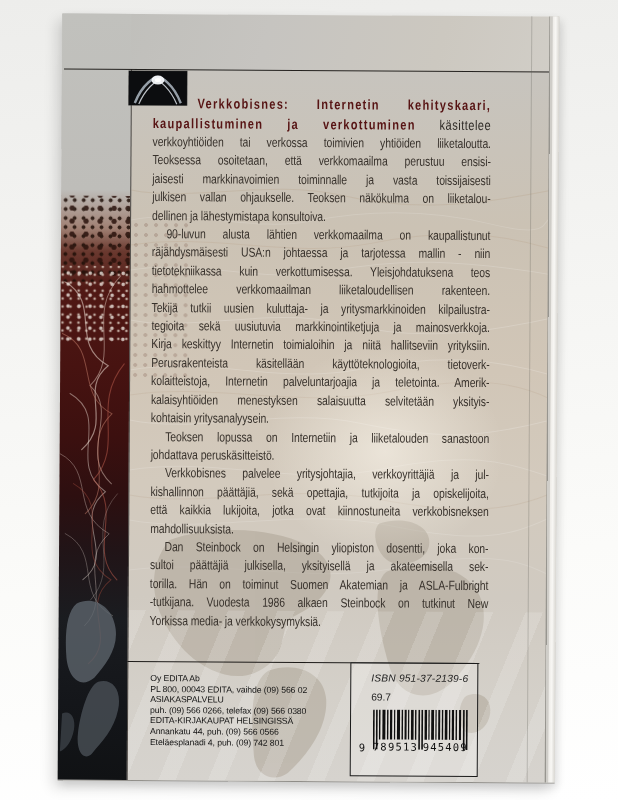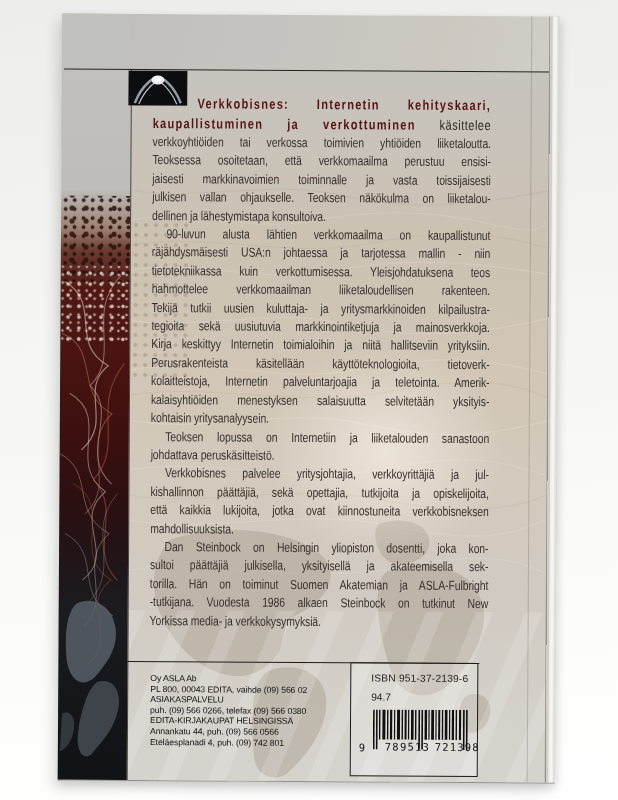--- a/index.html
+++ b/index.html
@@ -193,7 +193,7 @@
 
   <div class="sep"></div>
   <div class="publisher">
-      <div class="pl">Oy ASLA Ab</div>
+      <div class="pl">Oy EDITA Ab</div>
       <div class="pl">PL 800, 00043 EDITA, vaihde (09) 566 02</div>
       <div class="pl">ASIAKASPALVELU</div>
       <div class="pl">puh. (09) 566 0266, telefax (09) 566 0380</div>

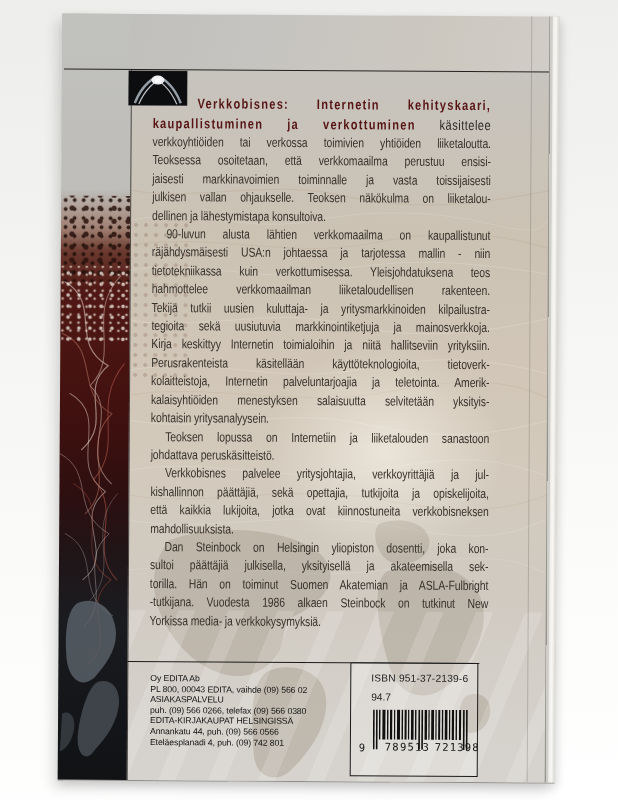--- a/index.html
+++ b/index.html
@@ -65,7 +65,7 @@
   .pl{font-size:8.7px;line-height:10.6px;color:#141414;letter-spacing:-.1px;white-space:nowrap;}
   .bcbox{position:absolute;left:292px;top:647px;width:128px;height:114px;
     border:1.4px solid #1a1a1a;box-sizing:border-box;background:rgba(255,255,255,.22);}
-  .isbn{position:absolute;left:20px;top:9px;font-size:10.2px;color:#1d1d1d;letter-spacing:.2px;white-space:nowrap;}
+  .isbn{position:absolute;left:20px;top:9px;font-size:10.2px;color:#1d1d1d;letter-spacing:.2px;white-space:nowrap;font-style:italic;}
   .classif{position:absolute;left:20px;top:28px;font-size:10.2px;color:#1d1d1d;}
   .bars{position:absolute;left:22px;top:46px;}
   .lead9{position:absolute;left:8px;top:78px;font-family:"DejaVu Sans Mono",monospace;font-size:10.5px;color:#111;}

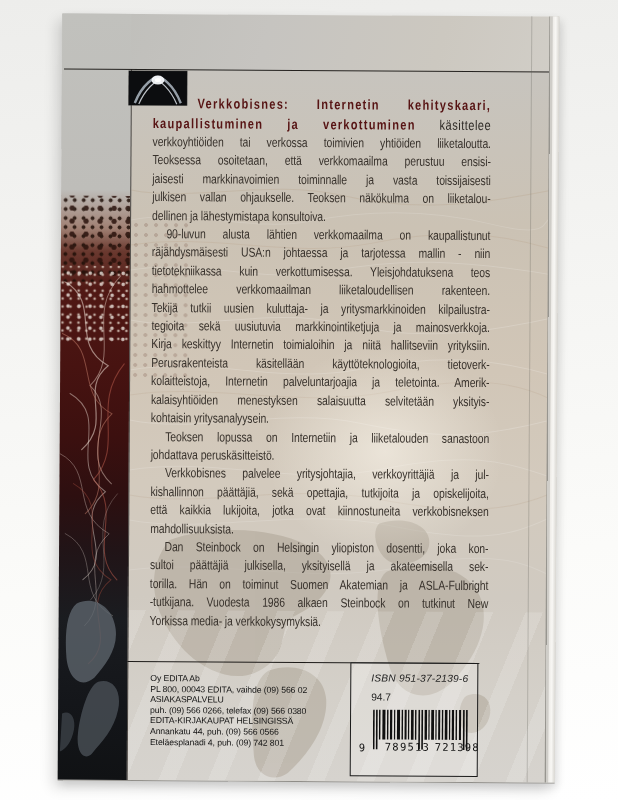--- a/index.html
+++ b/index.html
@@ -204,7 +204,7 @@
 
   <div class="bcbox">
     <div class="isbn">ISBN 951-37-2139-6</div>
-    <div class="classif">94.7</div>
+    <div class="classif">69.7</div>
     <svg class="bars" width="95" height="40" viewBox="0 0 95 40">
       <g fill="#101010">
         <rect x="0" y="0" width="1.6" height="40"></rect>

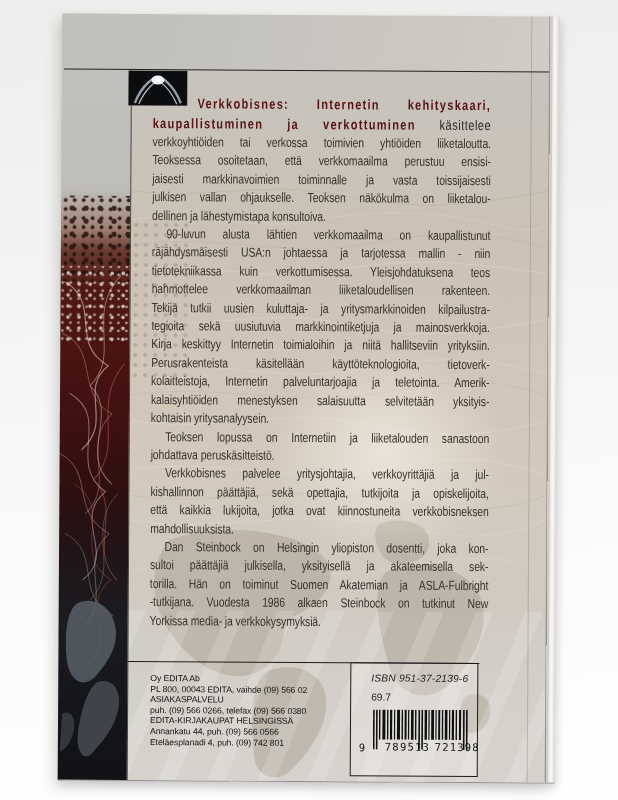--- a/index.html
+++ b/index.html
@@ -70,7 +70,7 @@
   .bars{position:absolute;left:22px;top:46px;}
   .lead9{position:absolute;left:8px;top:78px;font-family:"DejaVu Sans Mono",monospace;font-size:10.5px;color:#111;}
   .bdigits{position:absolute;left:22px;top:77px;width:95px;display:flex;justify-content:space-between;
-    font-family:"DejaVu Sans Mono",monospace;font-size:10.5px;color:#111;letter-spacing:1.2px;padding-left:12px;}
+    font-family:"DejaVu Sans Mono",monospace;font-size:10.5px;color:#111;letter-spacing:1.2px;}
 </style>
 </head>
 <body>

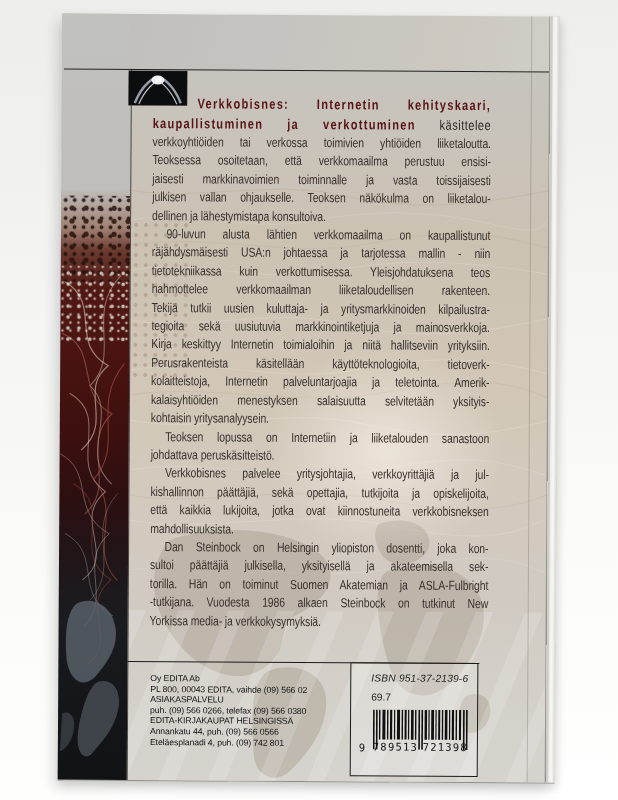--- a/index.html
+++ b/index.html
@@ -240,7 +240,7 @@
     <span class="lead9">9</span>
     <div class="bdigits">
       <span>789513</span>
-      <span>721398</span>
+      <span>945409</span>
     </div>
   </div>
 

